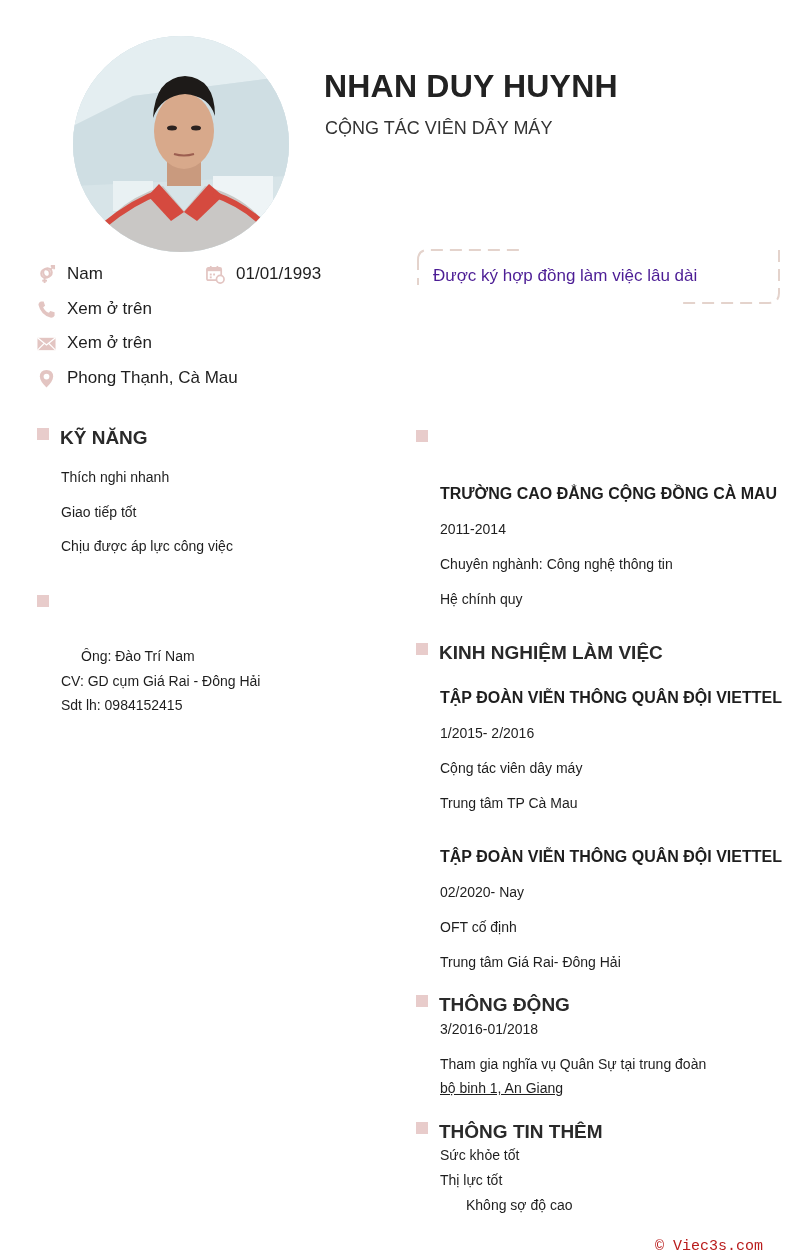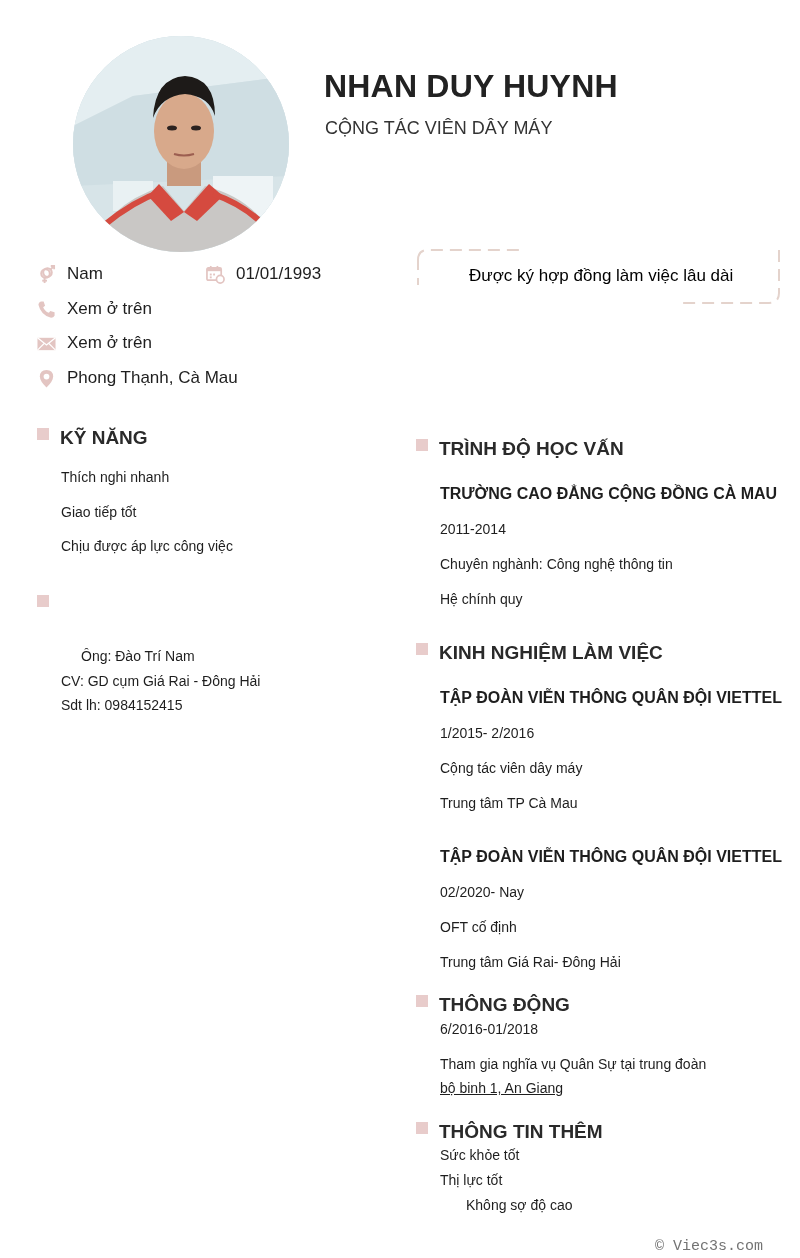--- a/index.html
+++ b/index.html
@@ -42,7 +42,7 @@
   .objective svg.frame { position: absolute; left: 0; top: 0; width: 363px; height: 57px; }
   .objective .obj-text {
     position: absolute; left: 16px; top: 18px;
-    font-size: 17px; color: #000000; margin-left: 36px;
+    font-size: 17px; color: #4c1d95;
   }
 
   

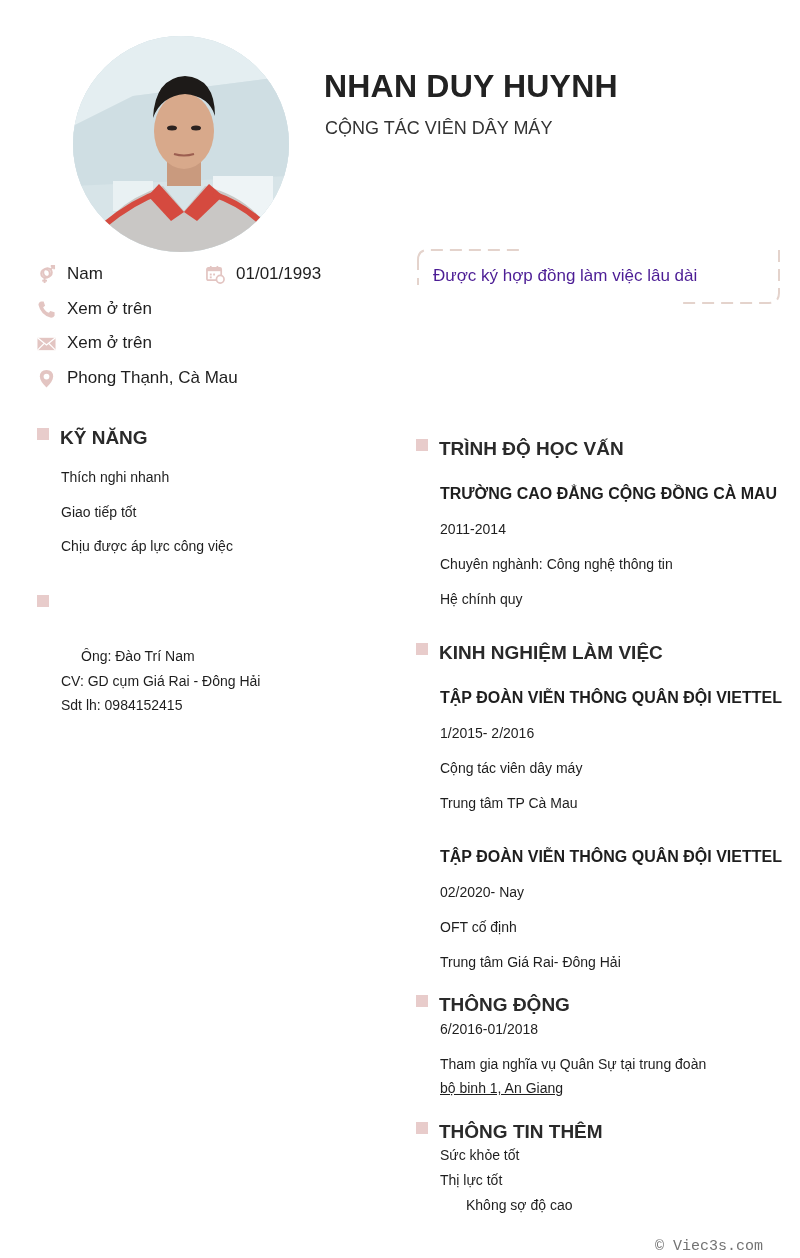--- a/index.html
+++ b/index.html
@@ -183,7 +183,6 @@
 
 <div class="abs section-head" style="left:416px; top:438px;">
   <span class="marker"></span>
-  <span class="title">TRÌNH ĐỘ HỌC VẤN</span>
 </div>
 <div class="abs bold-text" style="left:440px; top:485px;">TRƯỜNG CAO ĐẲNG CỘNG ĐỒNG CÀ MAU</div>
 <div class="abs item-text" style="left:440px; top:521px;">2011-2014</div>

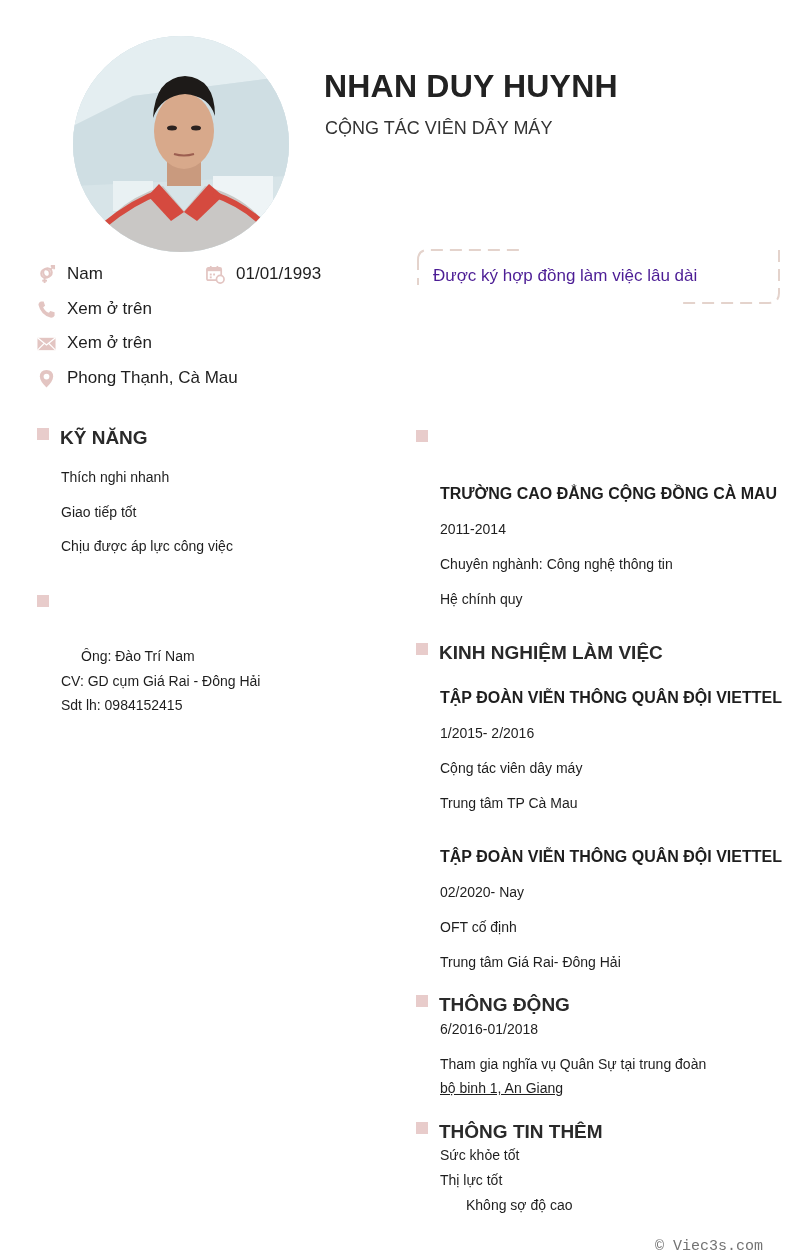--- a/index.html
+++ b/index.html
@@ -207,7 +207,7 @@
   <span class="marker"></span>
   <span class="title">THÔNG ĐỘNG</span>
 </div>
-<div class="abs item-text" style="left:440px; top:1021px;">6/2016-01/2018</div>
+<div class="abs item-text" style="left:440px; top:1021px;">3/2016-01/2018</div>
 <div class="abs item-text" style="left:440px; top:1056px;">Tham gia nghĩa vụ Quân Sự tại trung đoàn</div>
 <div class="abs item-text" style="left:440px; top:1080px;text-decoration:underline;">bộ binh 1, An Giang</div>
 

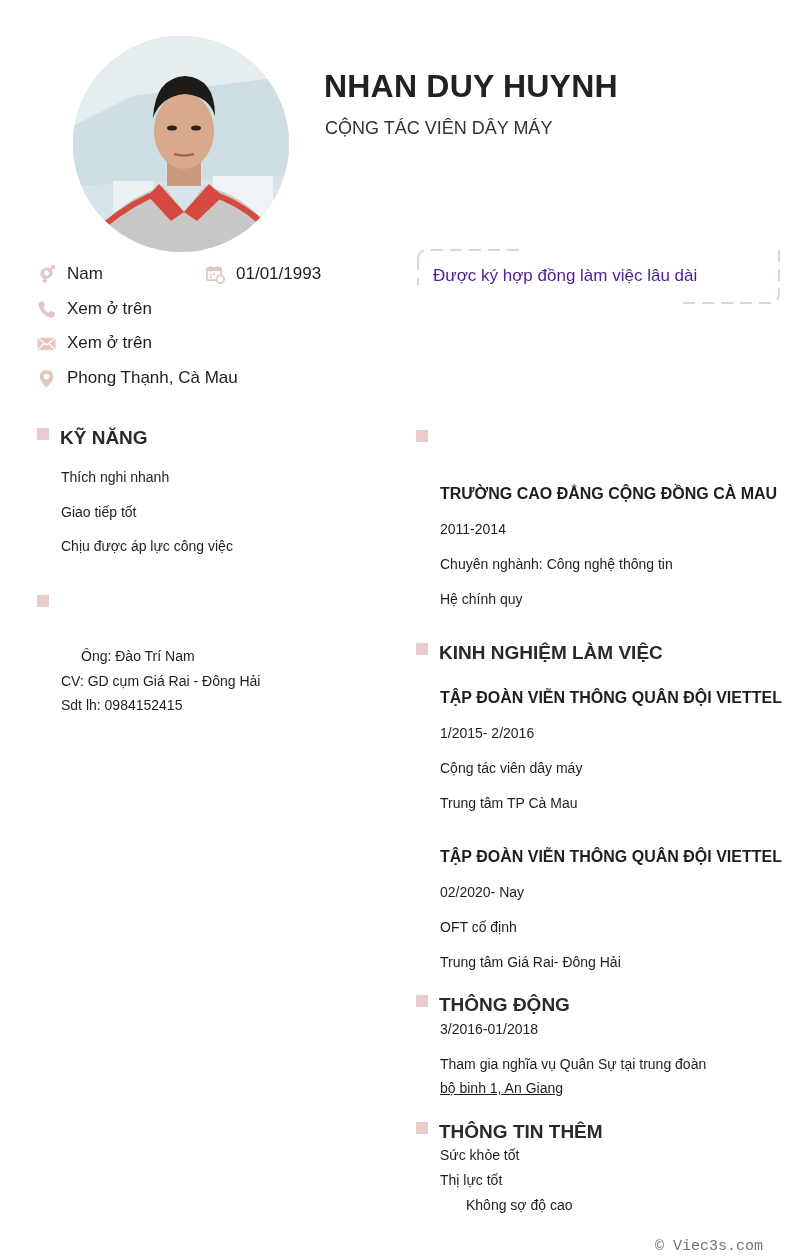--- a/index.html
+++ b/index.html
@@ -60,7 +60,7 @@
   .footer {
     left: 655px; top: 1238px;
     font-family: "Liberation Mono", "DejaVu Sans Mono", monospace;
-    font-size: 15px; color: #737373;
+    font-size: 15px; color: #b91c1c;
   }
 </style>
 </head>

